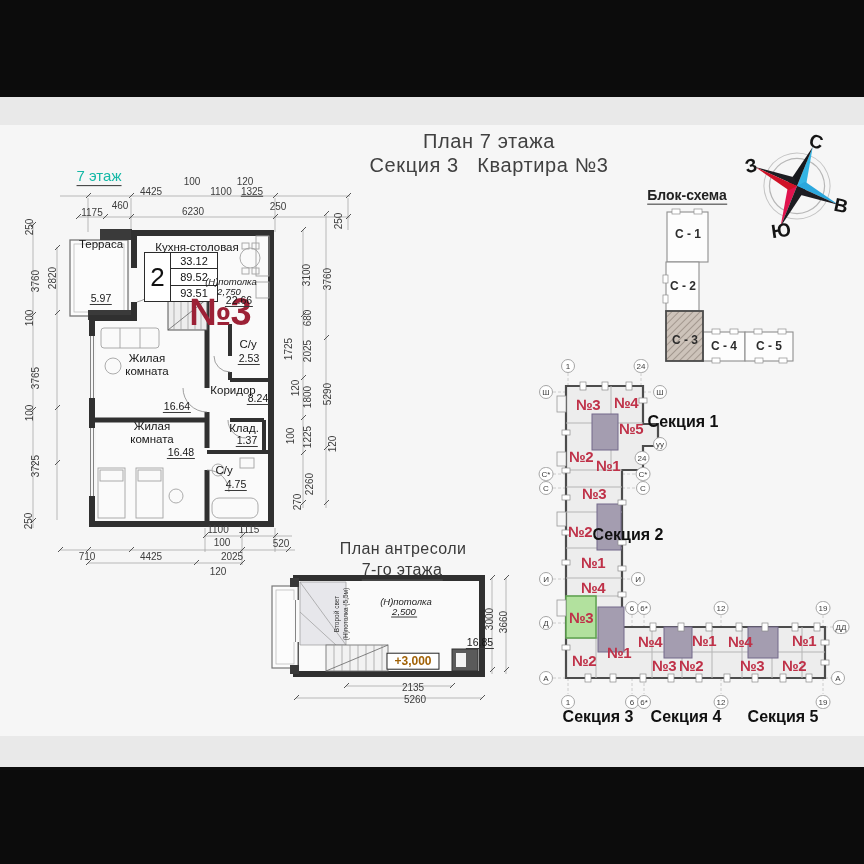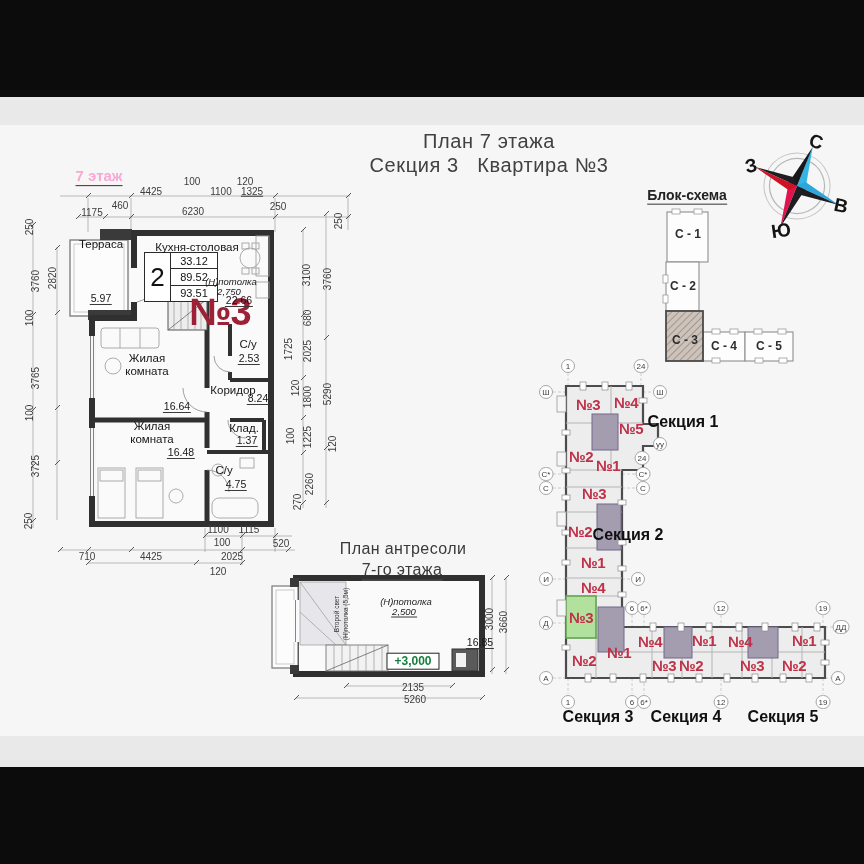--- a/index.html
+++ b/index.html
@@ -13,7 +13,7 @@
   .title1{font-size:20px;color:#414141;letter-spacing:.6px;}
   .title2{font-size:16px;color:#3a3a3a;letter-spacing:.4px;}
   .u{border-bottom:1px solid #555;padding-bottom:1px;}
-  .floor-lbl{font-size:15px;color:#f9a8d4;border-bottom:1px solid #333;padding-bottom:1px;font-weight:bold;}
+  .floor-lbl{font-size:15px;color:#14b8a6;border-bottom:1px solid #333;padding-bottom:1px;}
   .bs-title{font-size:14px;font-weight:700;color:#222;border-bottom:1.2px solid #333;padding-bottom:1px;}
   .bs-lbl{font-size:12px;font-weight:700;color:#2d2d2d;}
   .dim{font-size:10px;color:#3d3d3d;}

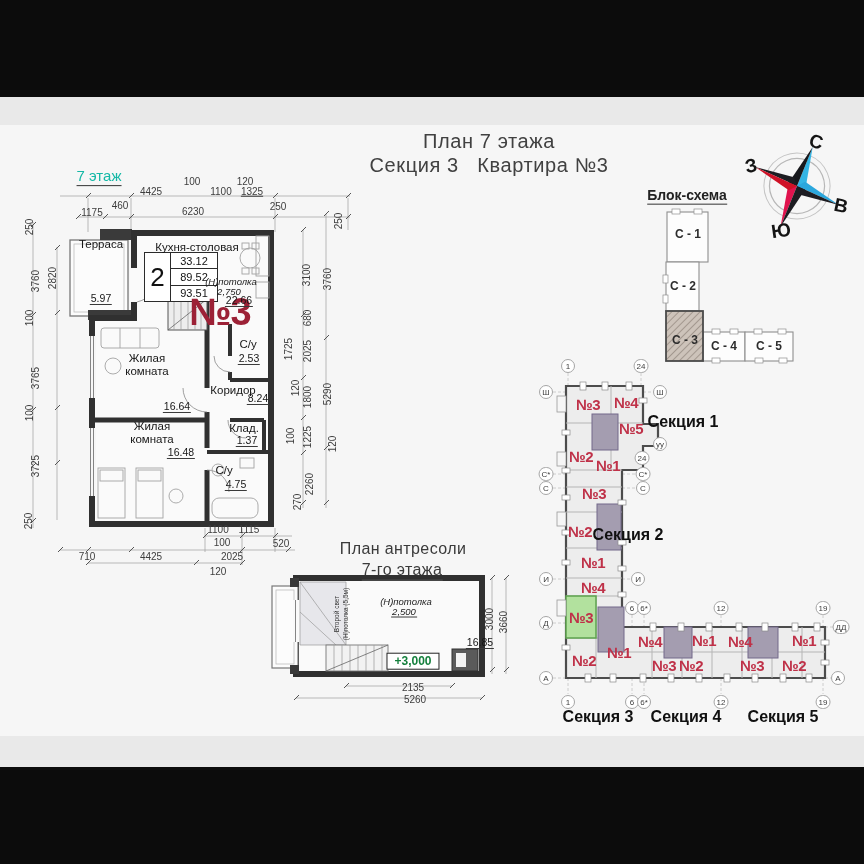--- a/index.html
+++ b/index.html
@@ -36,7 +36,7 @@
   .stamp-areas div{flex:1;border-bottom:1.5px solid #2b2b2b;font-size:11px;display:flex;
          align-items:center;justify-content:center;color:#111;}
   .stamp-areas div:last-child{border-bottom:none;}
-  .level-box{border:1.5px solid #222;background:#fff;font-size:12px;font-weight:700;color:#15803d;
+  .level-box{border:1.5px solid #222;background:#fff;font-size:12px;font-weight:700;color:#a16207;
          padding:1px 7px;}
 </style>
 </head>

